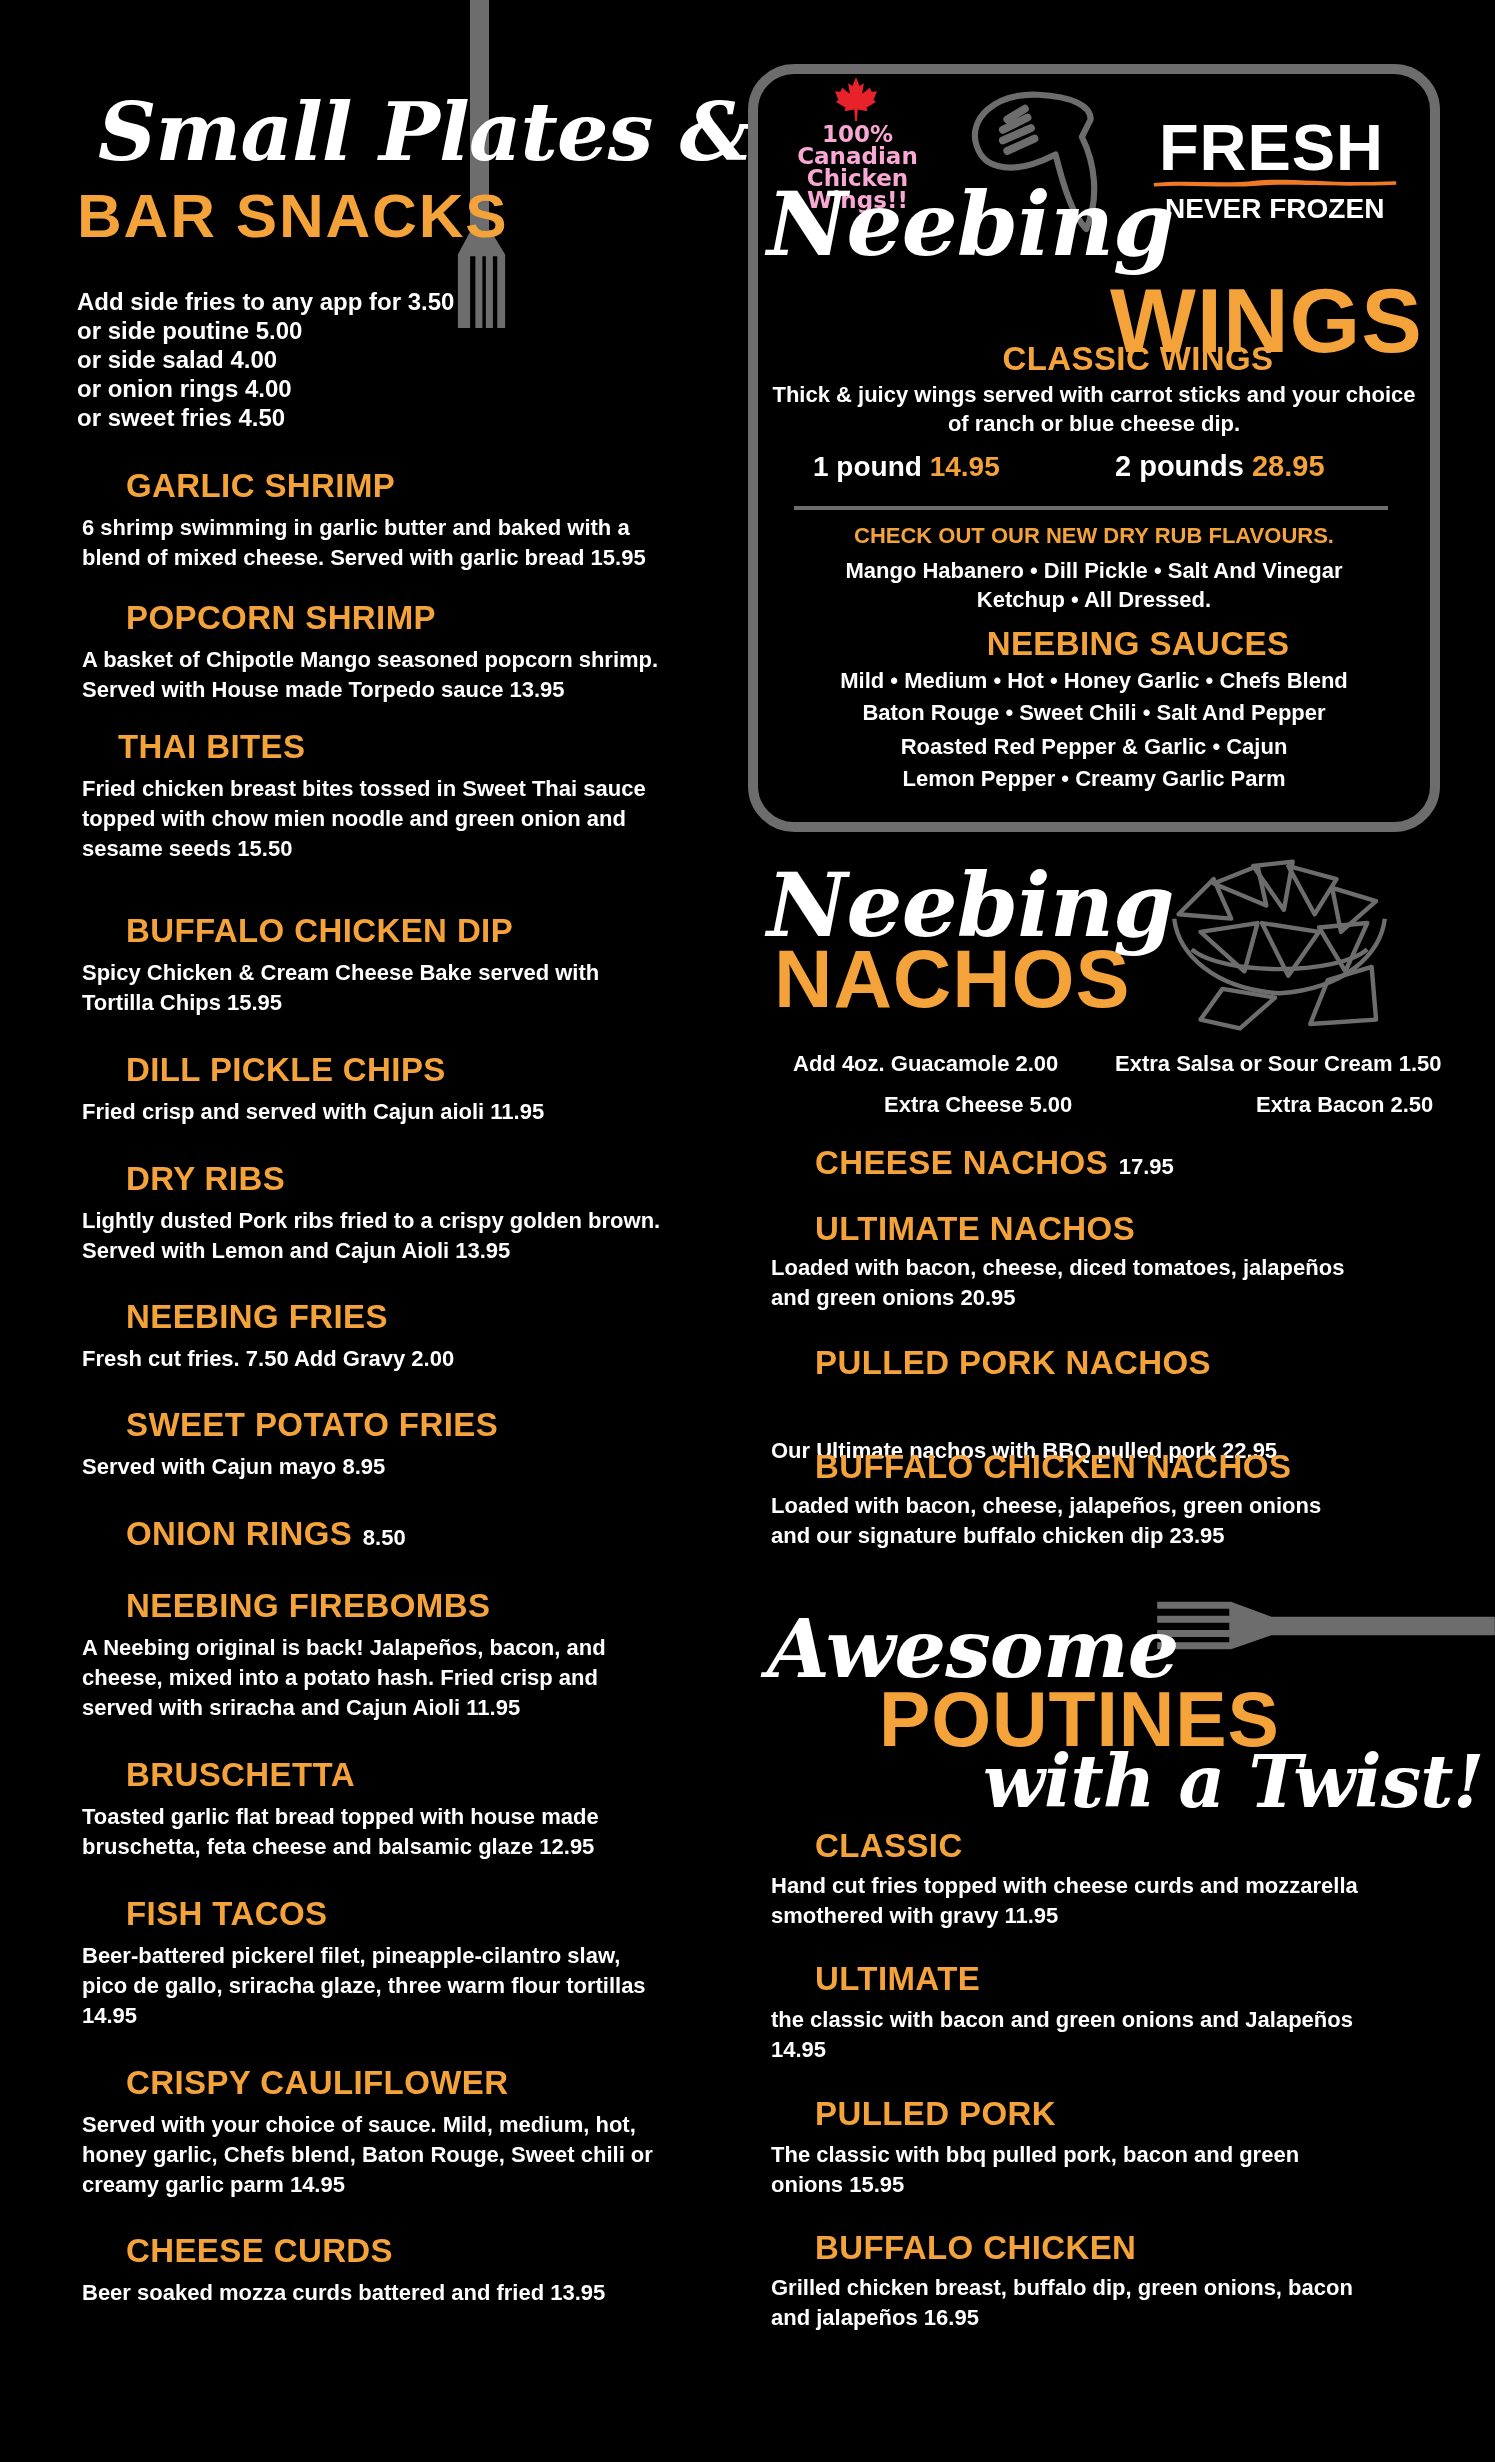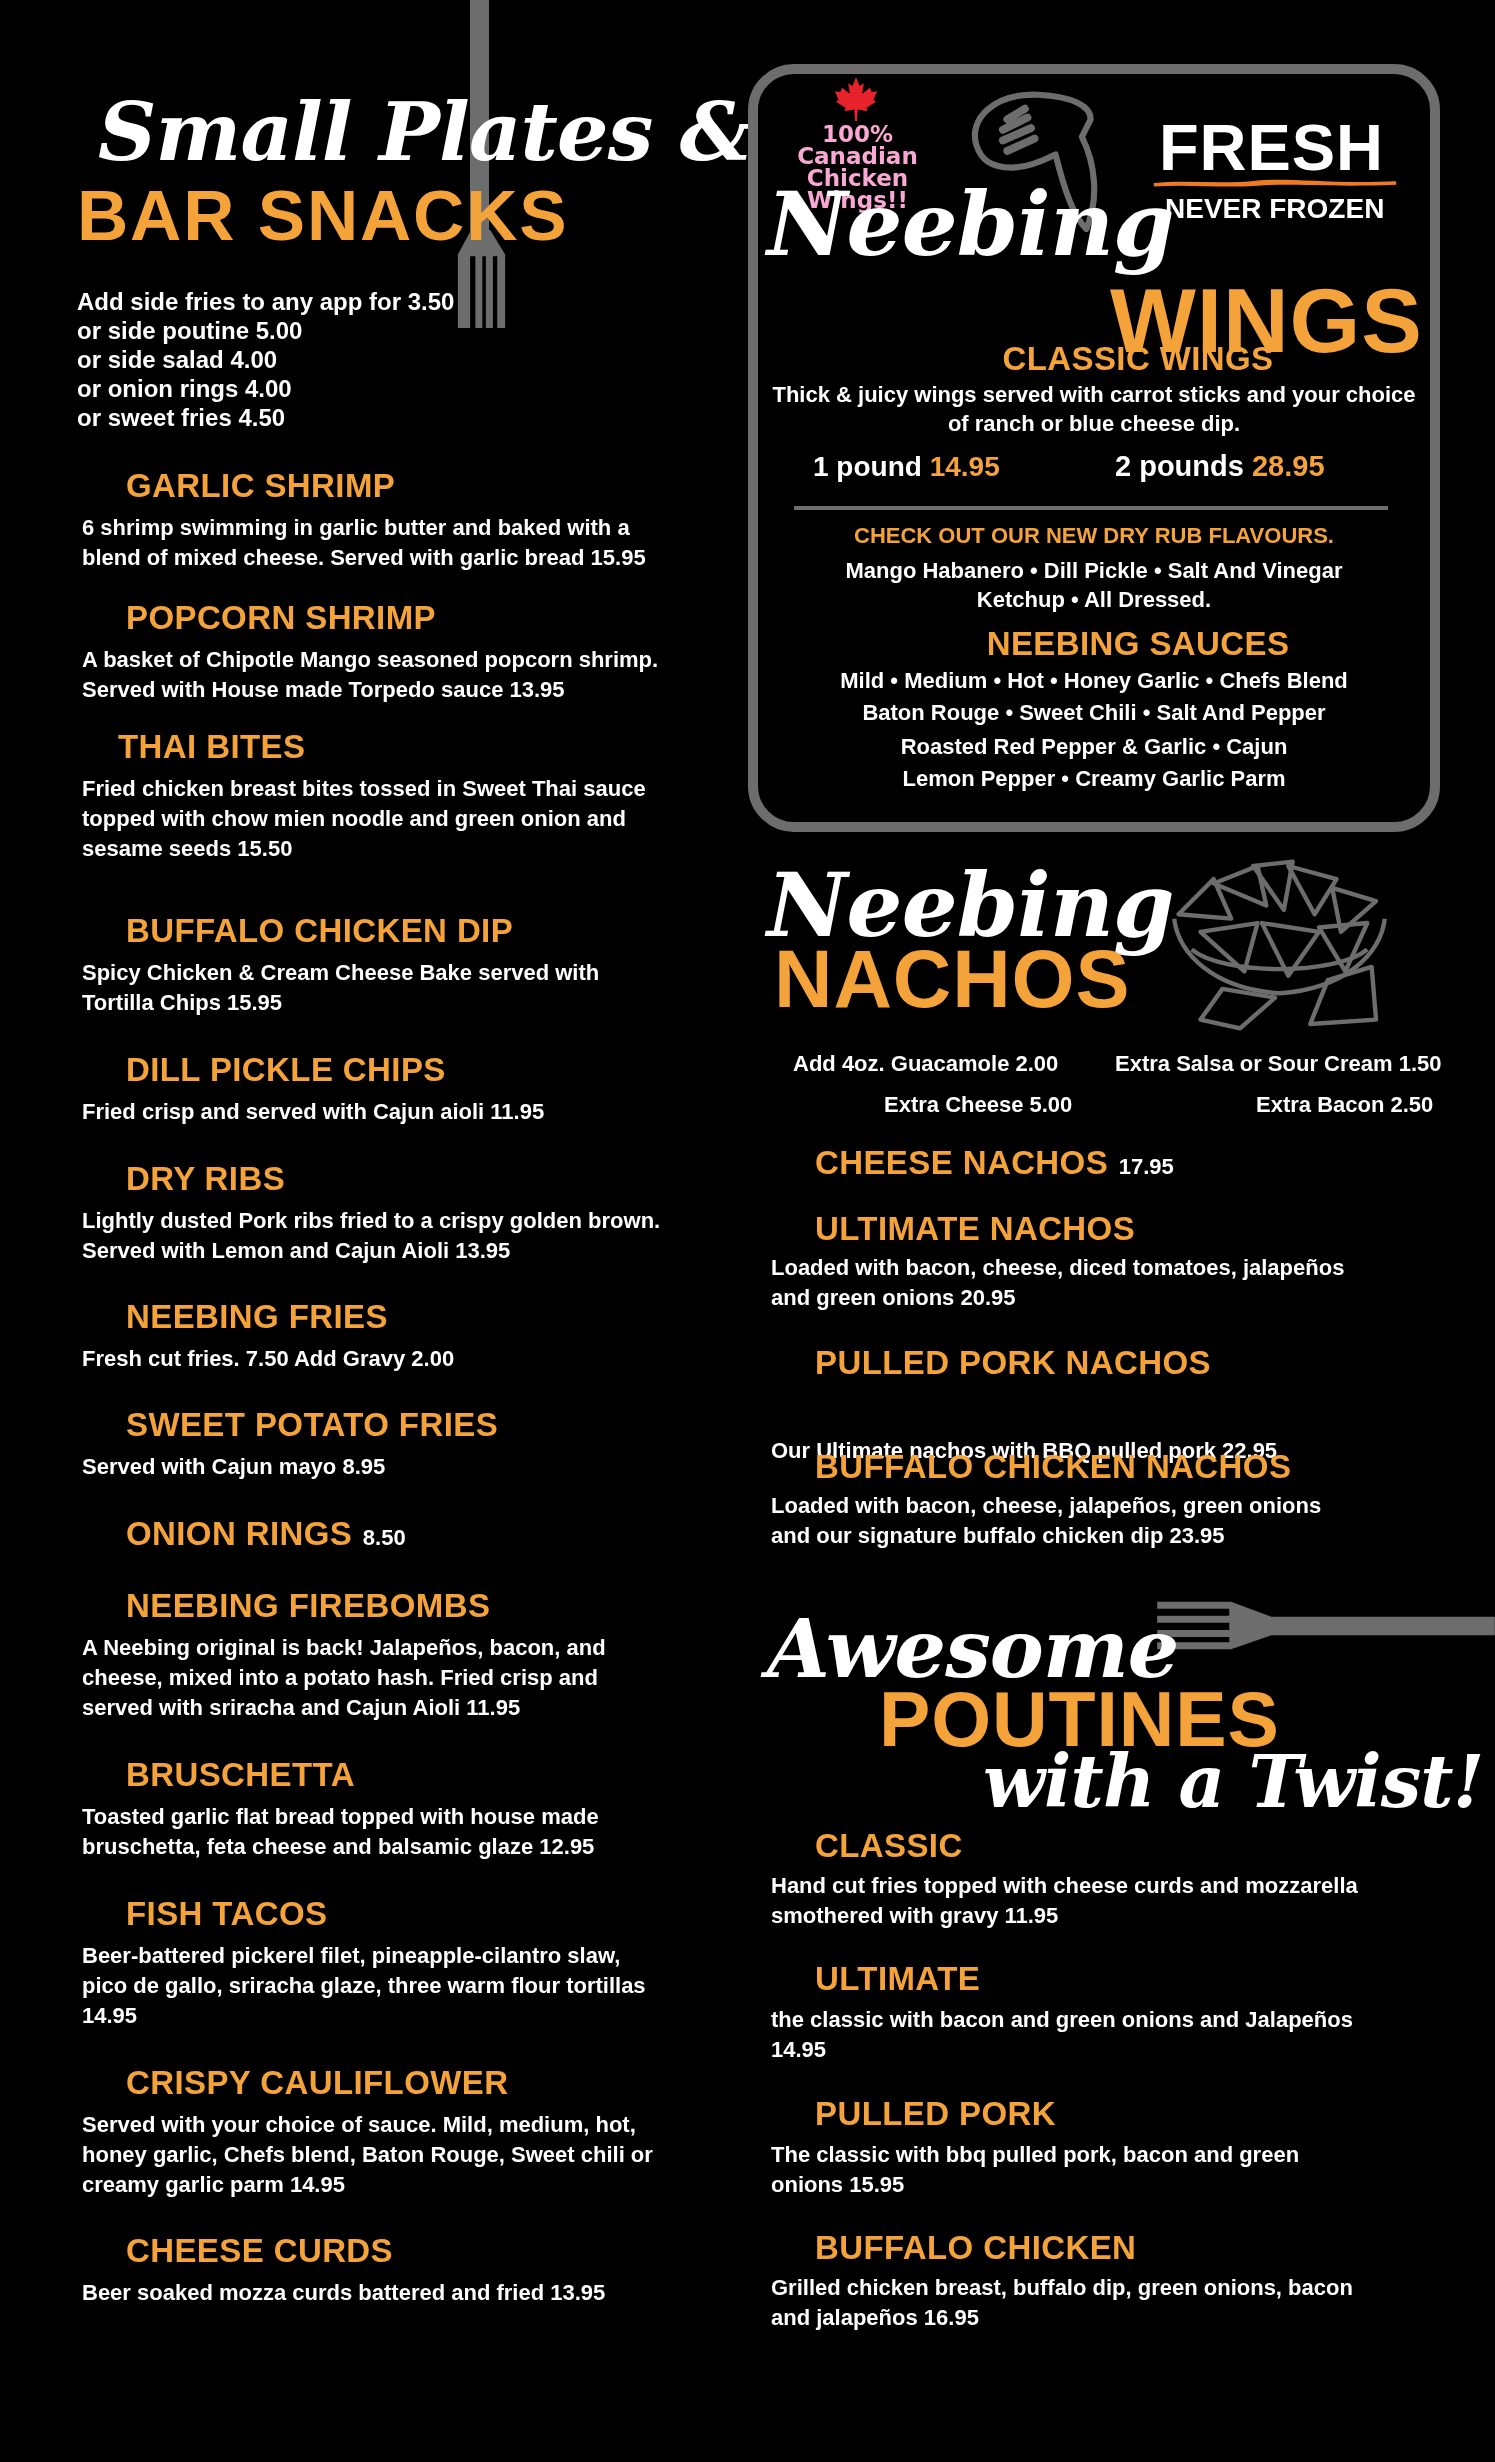--- a/index.html
+++ b/index.html
@@ -30,7 +30,7 @@
   </div>
 
   <div class="abs script" style="left:98px;top:88px;font-size:81px;line-height:88px;">Small Plates &amp;</div>
-  <div class="abs block" style="left:77px;top:172px;font-size:71px;line-height:88px;letter-spacing:1.8px;">BAR SNACKS</div>
+  <div class="abs block" style="left:77px;top:172px;font-size:62px;line-height:88px;letter-spacing:1.8px;">BAR SNACKS</div>
 
   <div>
     <div class="abs side" style="left:77px;top:287px;">Add side fries to any app for  3.50</div>

